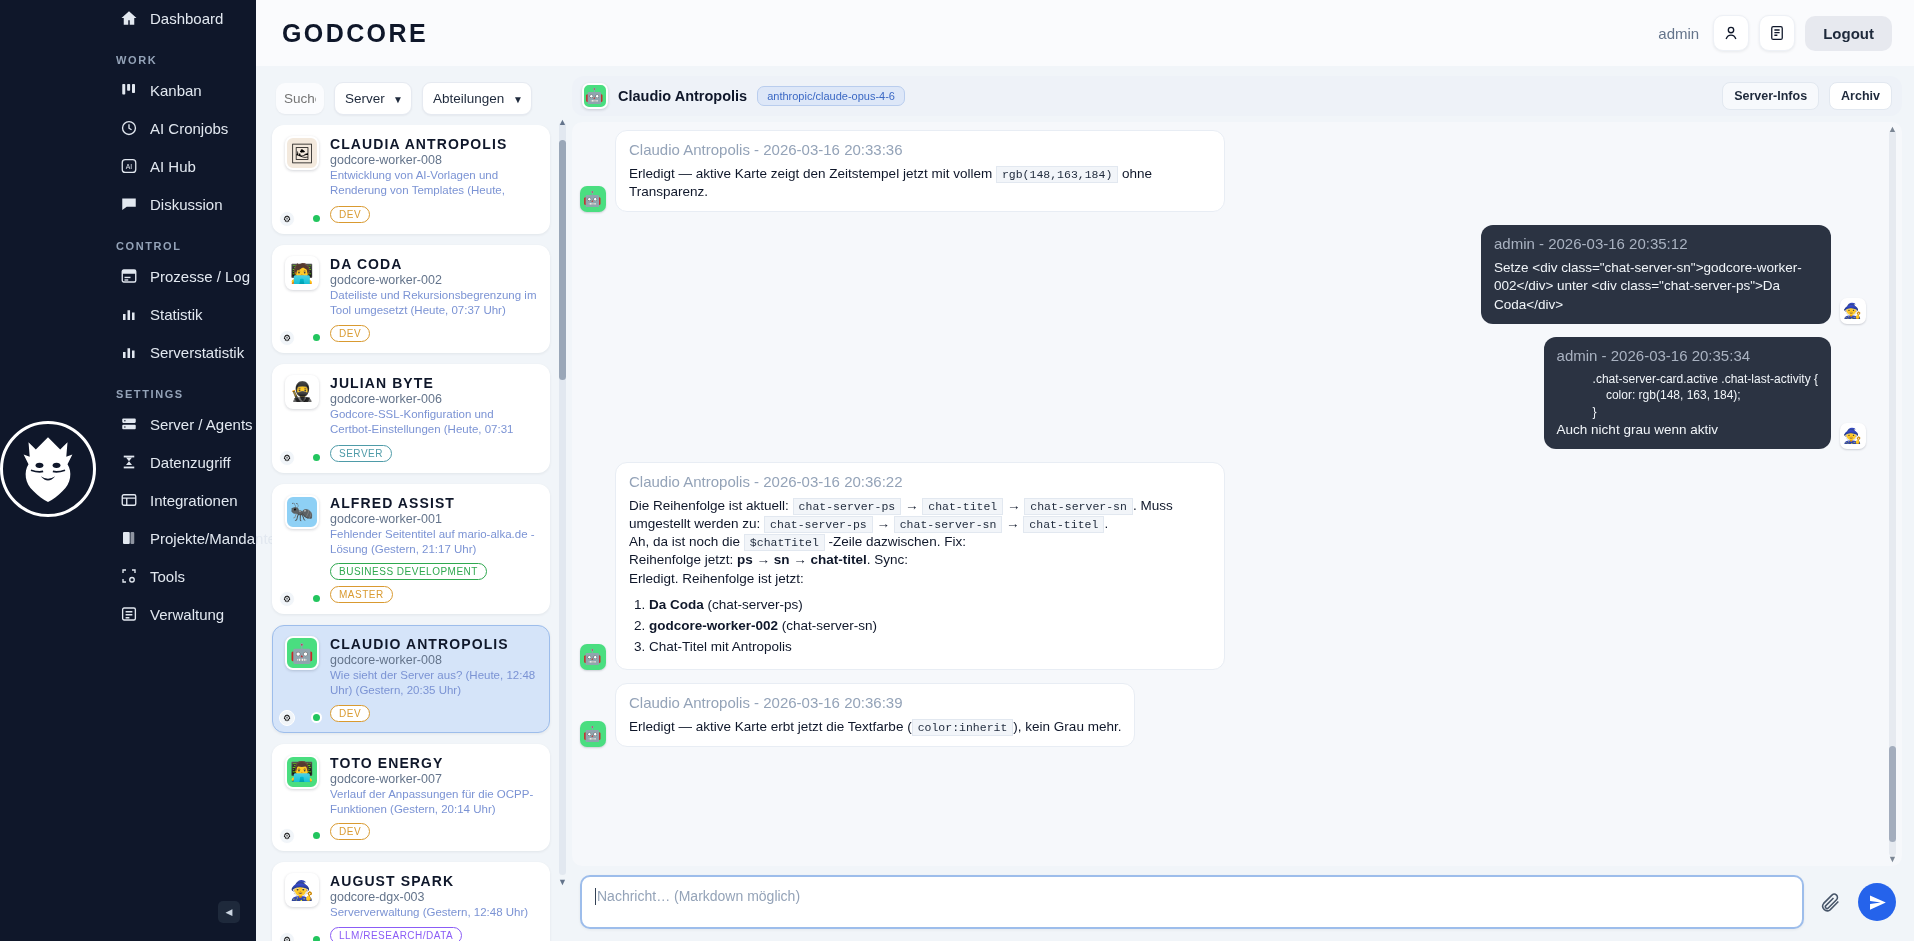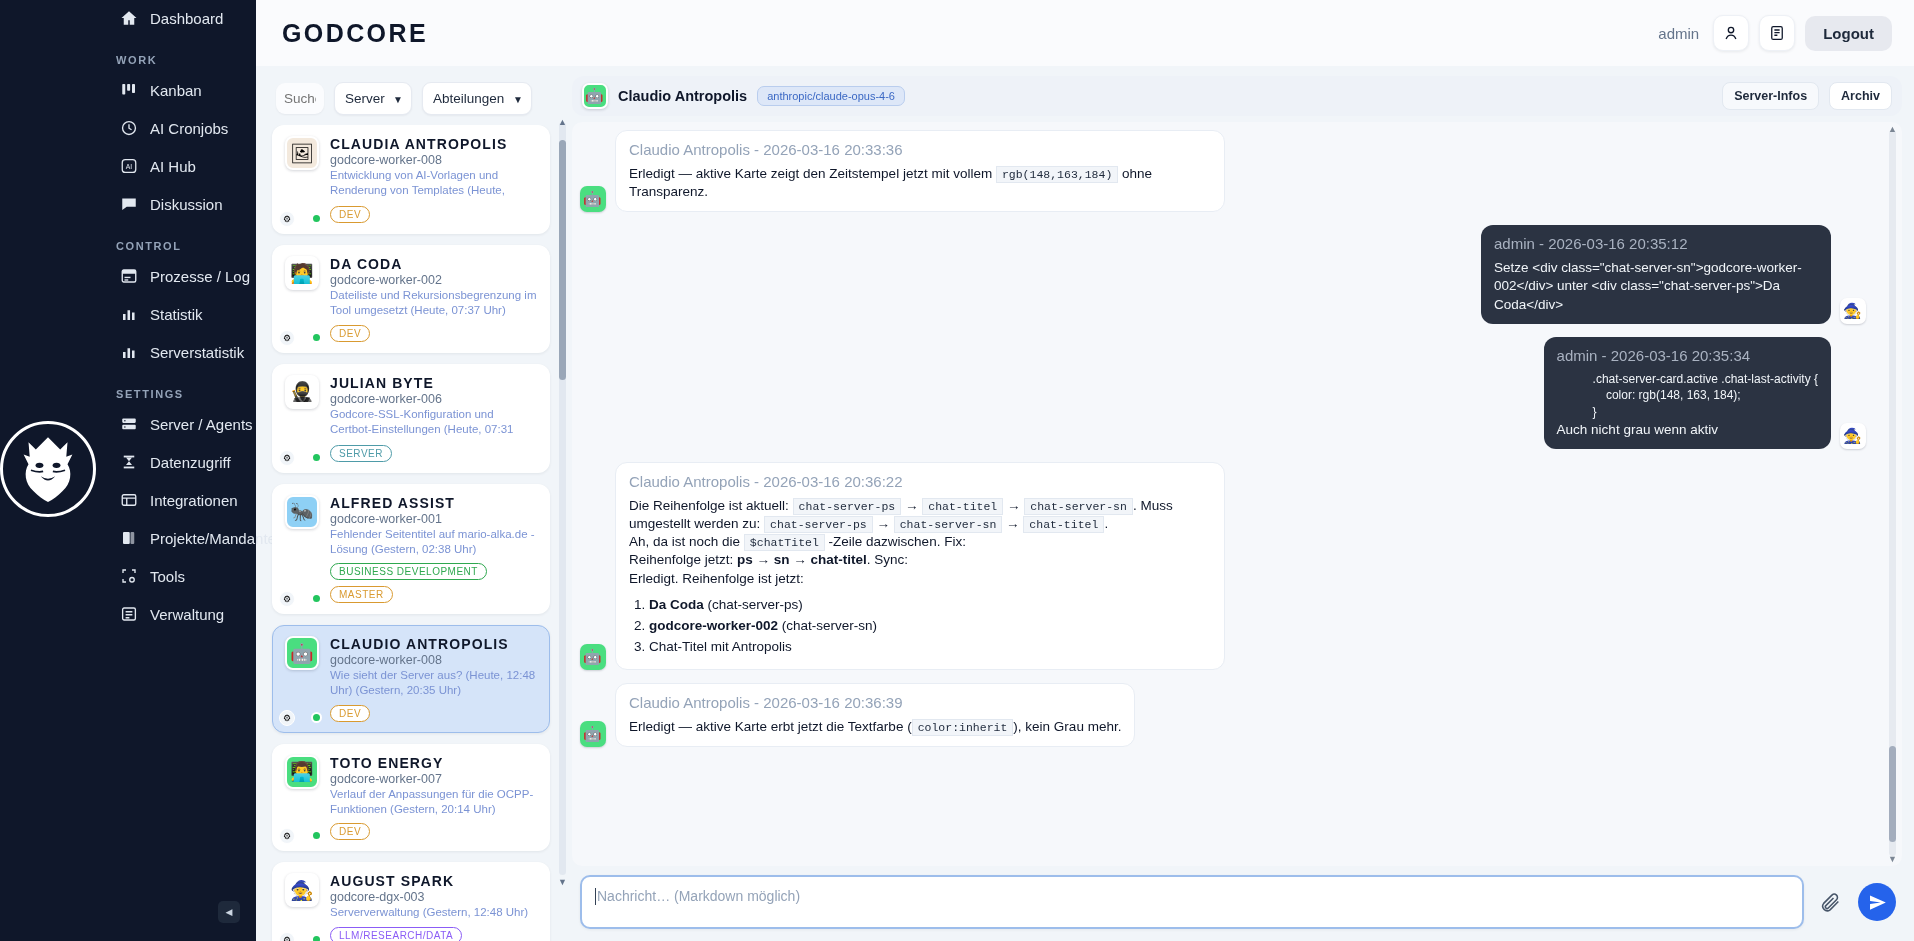--- a/index.html
+++ b/index.html
@@ -504,7 +504,7 @@
               <div class="card-body">
                 <div class="card-title">ALFRED ASSIST</div>
                 <div class="card-sub">godcore-worker-001</div>
-                <div class="card-snippet">Fehlender Seitentitel auf mario-alka.de - Lösung (Gestern, 02:38 Uhr)</div>
+                <div class="card-snippet">Fehlender Seitentitel auf mario-alka.de - Lösung (Gestern, 21:17 Uhr)</div>
                 <div class="tags">
                   <span class="tag bizdev">BUSINESS DEVELOPMENT</span>
                   <span class="tag master">MASTER</span>

